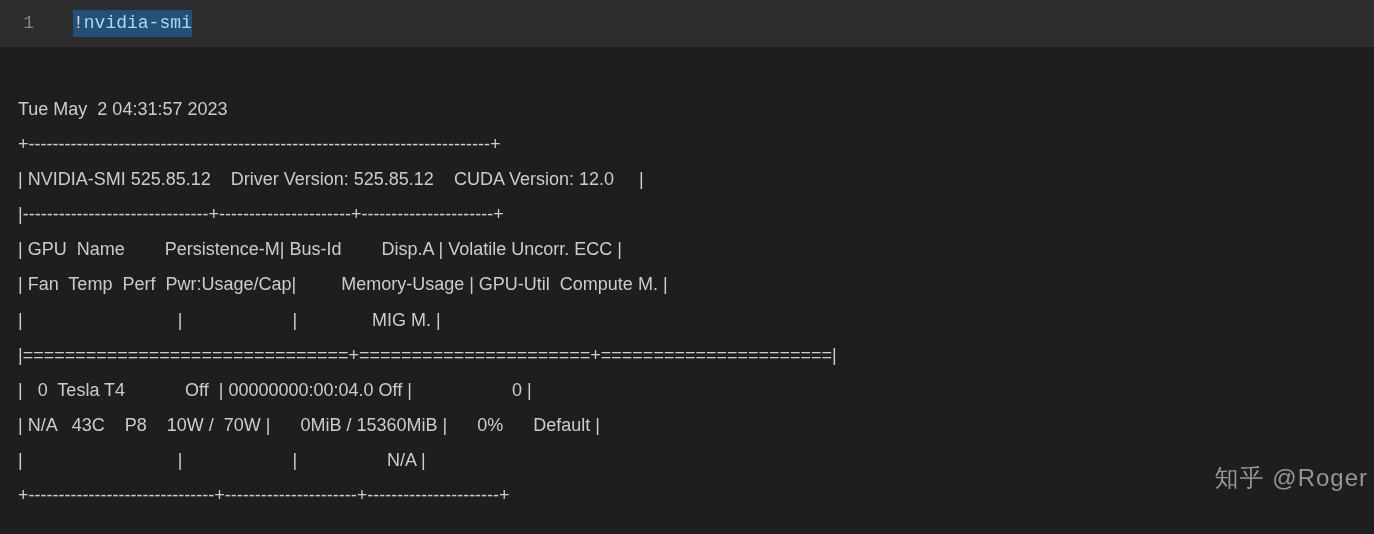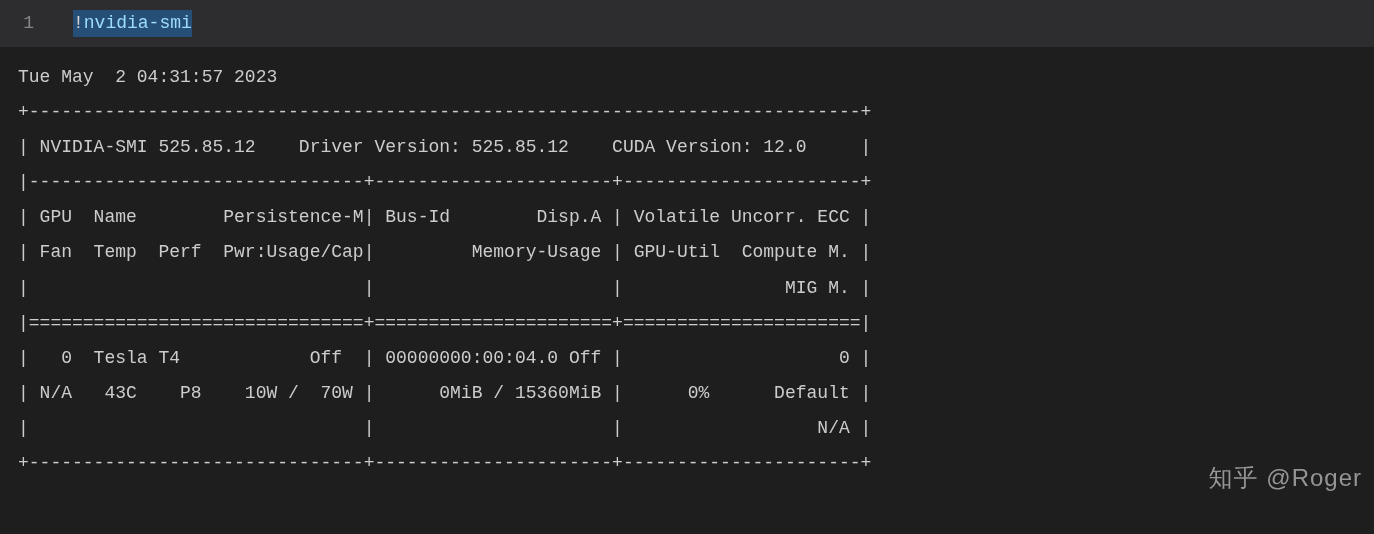--- a/index.html
+++ b/index.html
@@ -51,11 +51,12 @@
     .output-area {
       padding: 12px 18px;
       background: #1e1e1e;
-      font-family: Liberation Mono, monospace;
+      font-family: Liberation Sans, sans-serif;
       font-size: 18px;
       line-height: 1.95;
       color: #cccccc;
       white-space: pre;
+      margin-top: 32px;
     }
     .watermark {
       position: absolute;

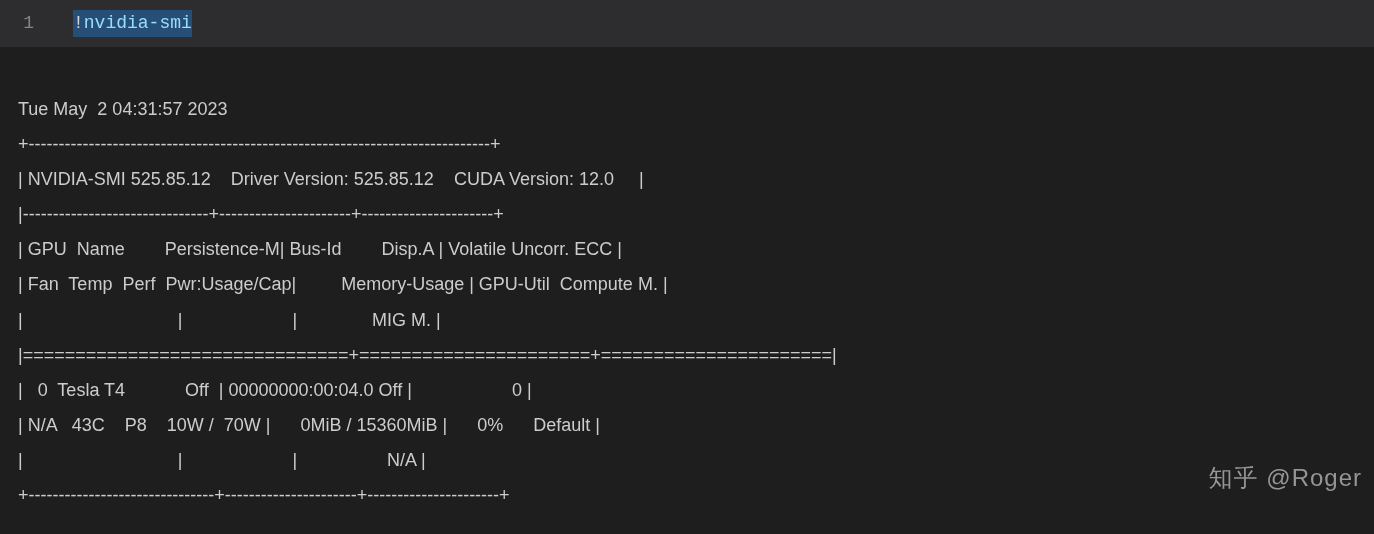--- a/index.html
+++ b/index.html
@@ -61,7 +61,7 @@
     .watermark {
       position: absolute;
       bottom: 38px;
-      right: 12px;
+      right: 6px;
       color: #aaa;
       font-family: sans-serif;
       font-size: 24px;

